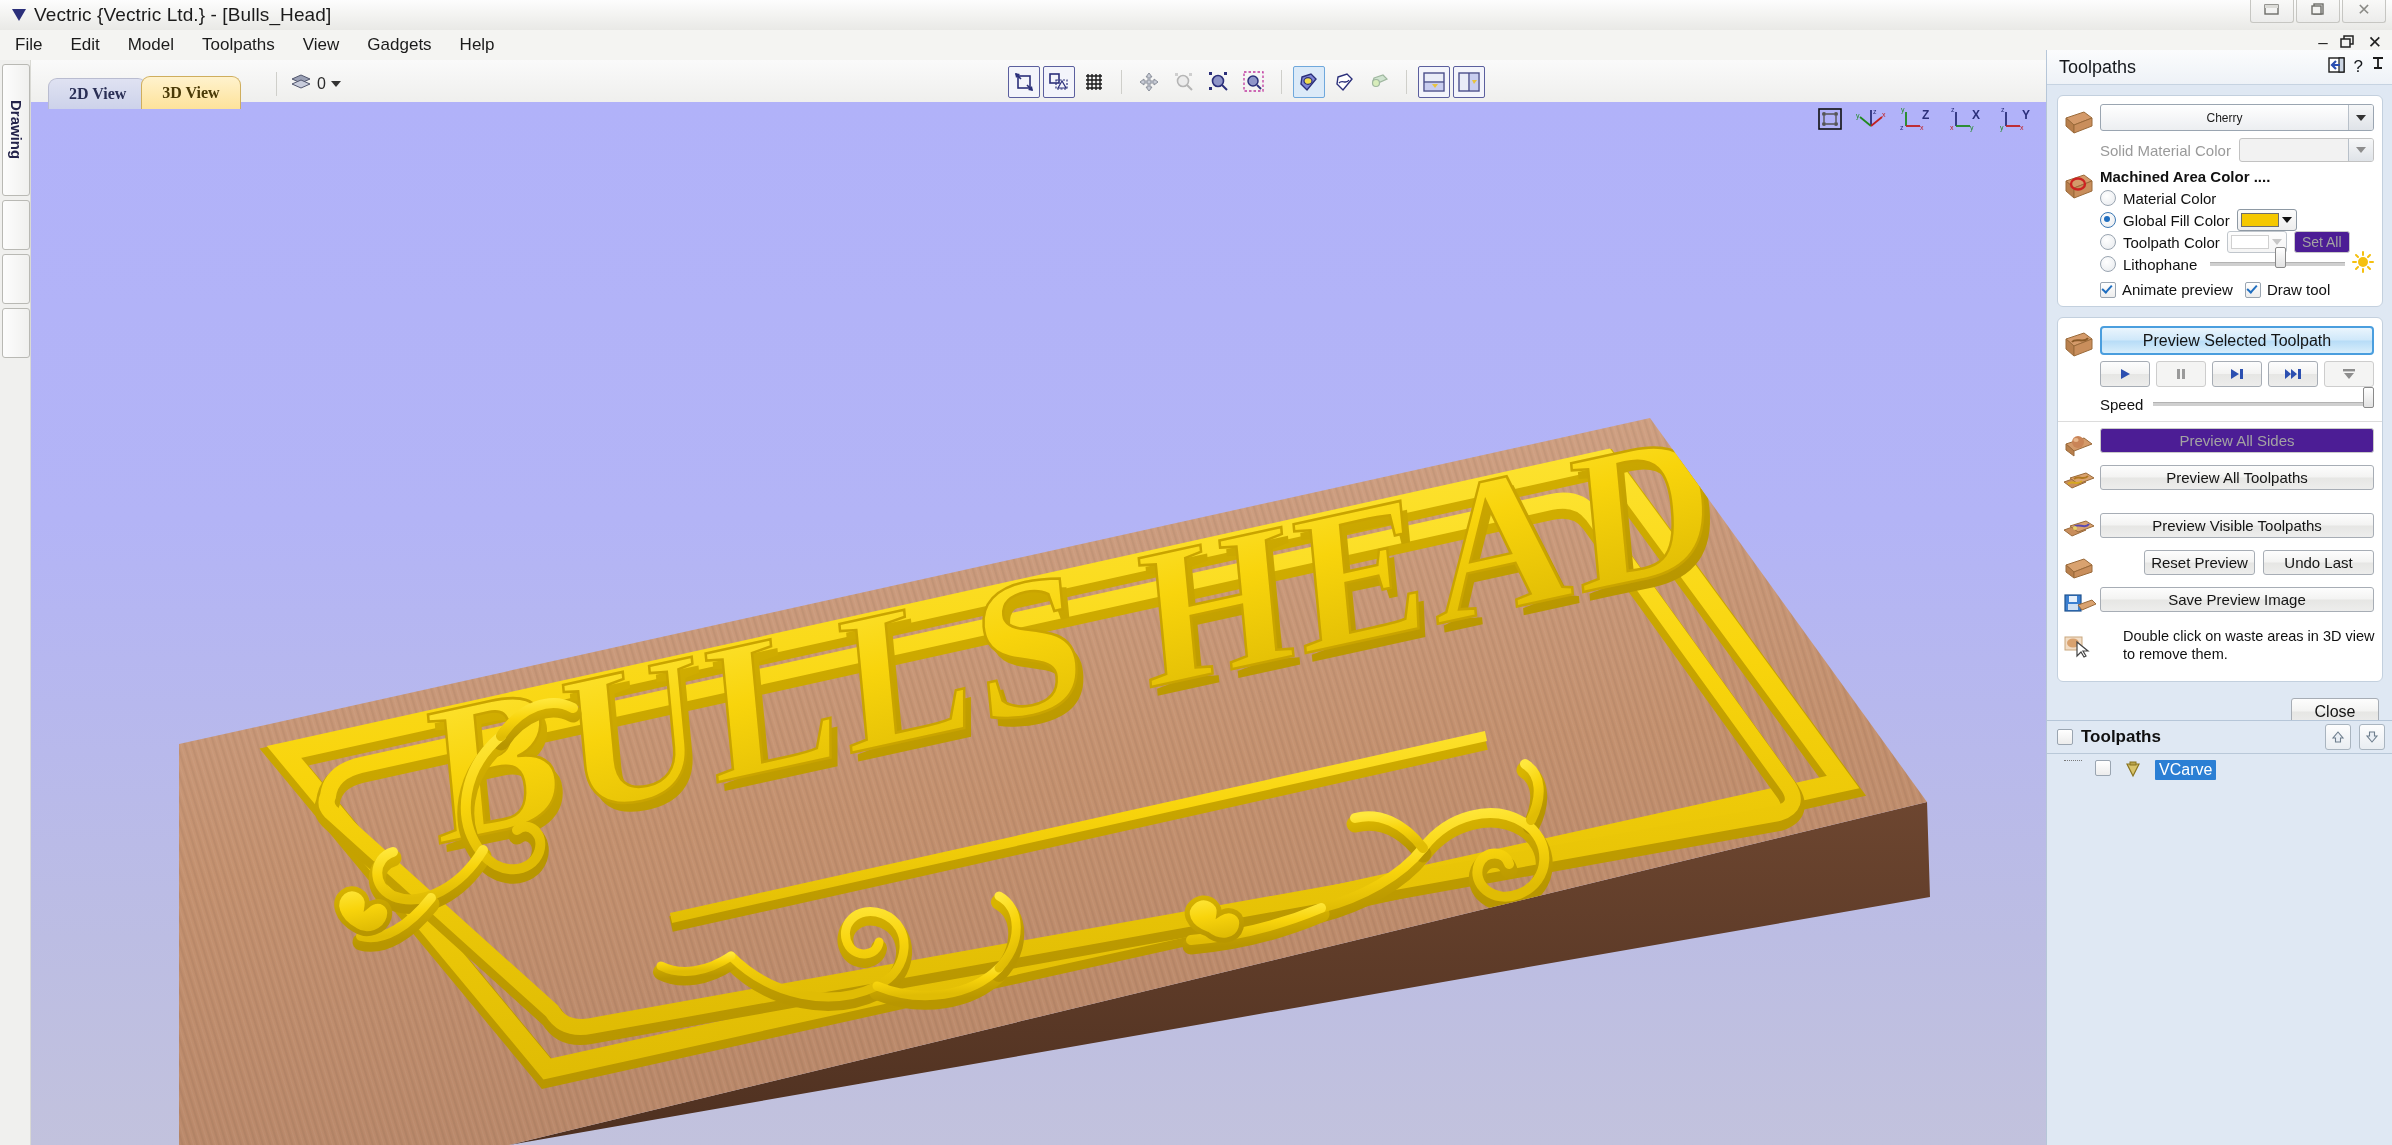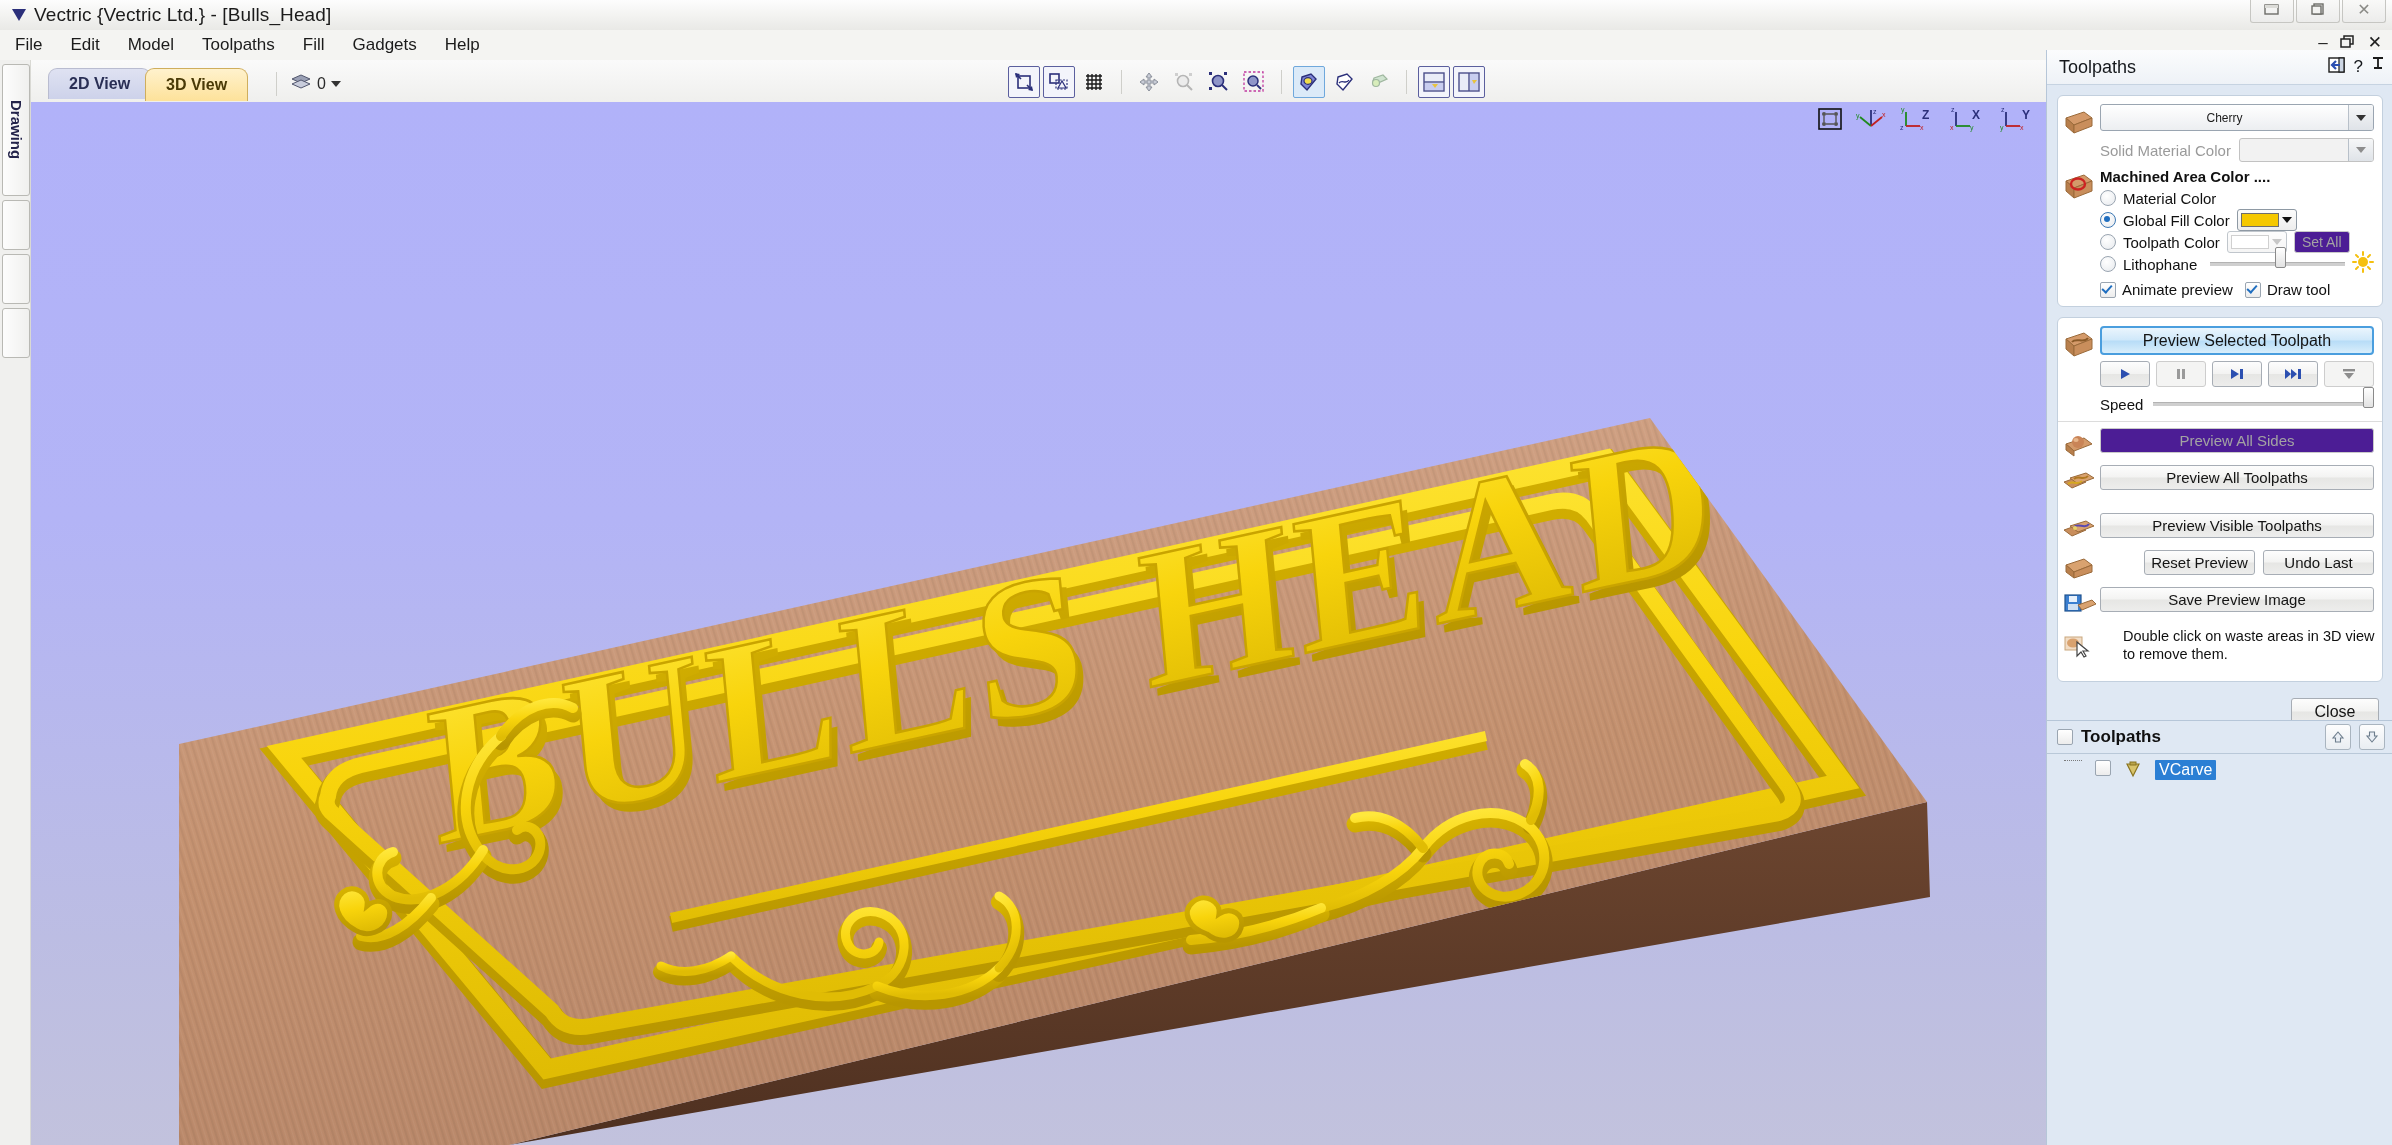--- a/index.html
+++ b/index.html
@@ -291,7 +291,7 @@
     <div class="menu-item">Edit</div>
     <div class="menu-item">Model</div>
     <div class="menu-item">Toolpaths</div>
-    <div class="menu-item">Fill</div>
+    <div class="menu-item">View</div>
     <div class="menu-item">Gadgets</div>
     <div class="menu-item">Help</div>
 

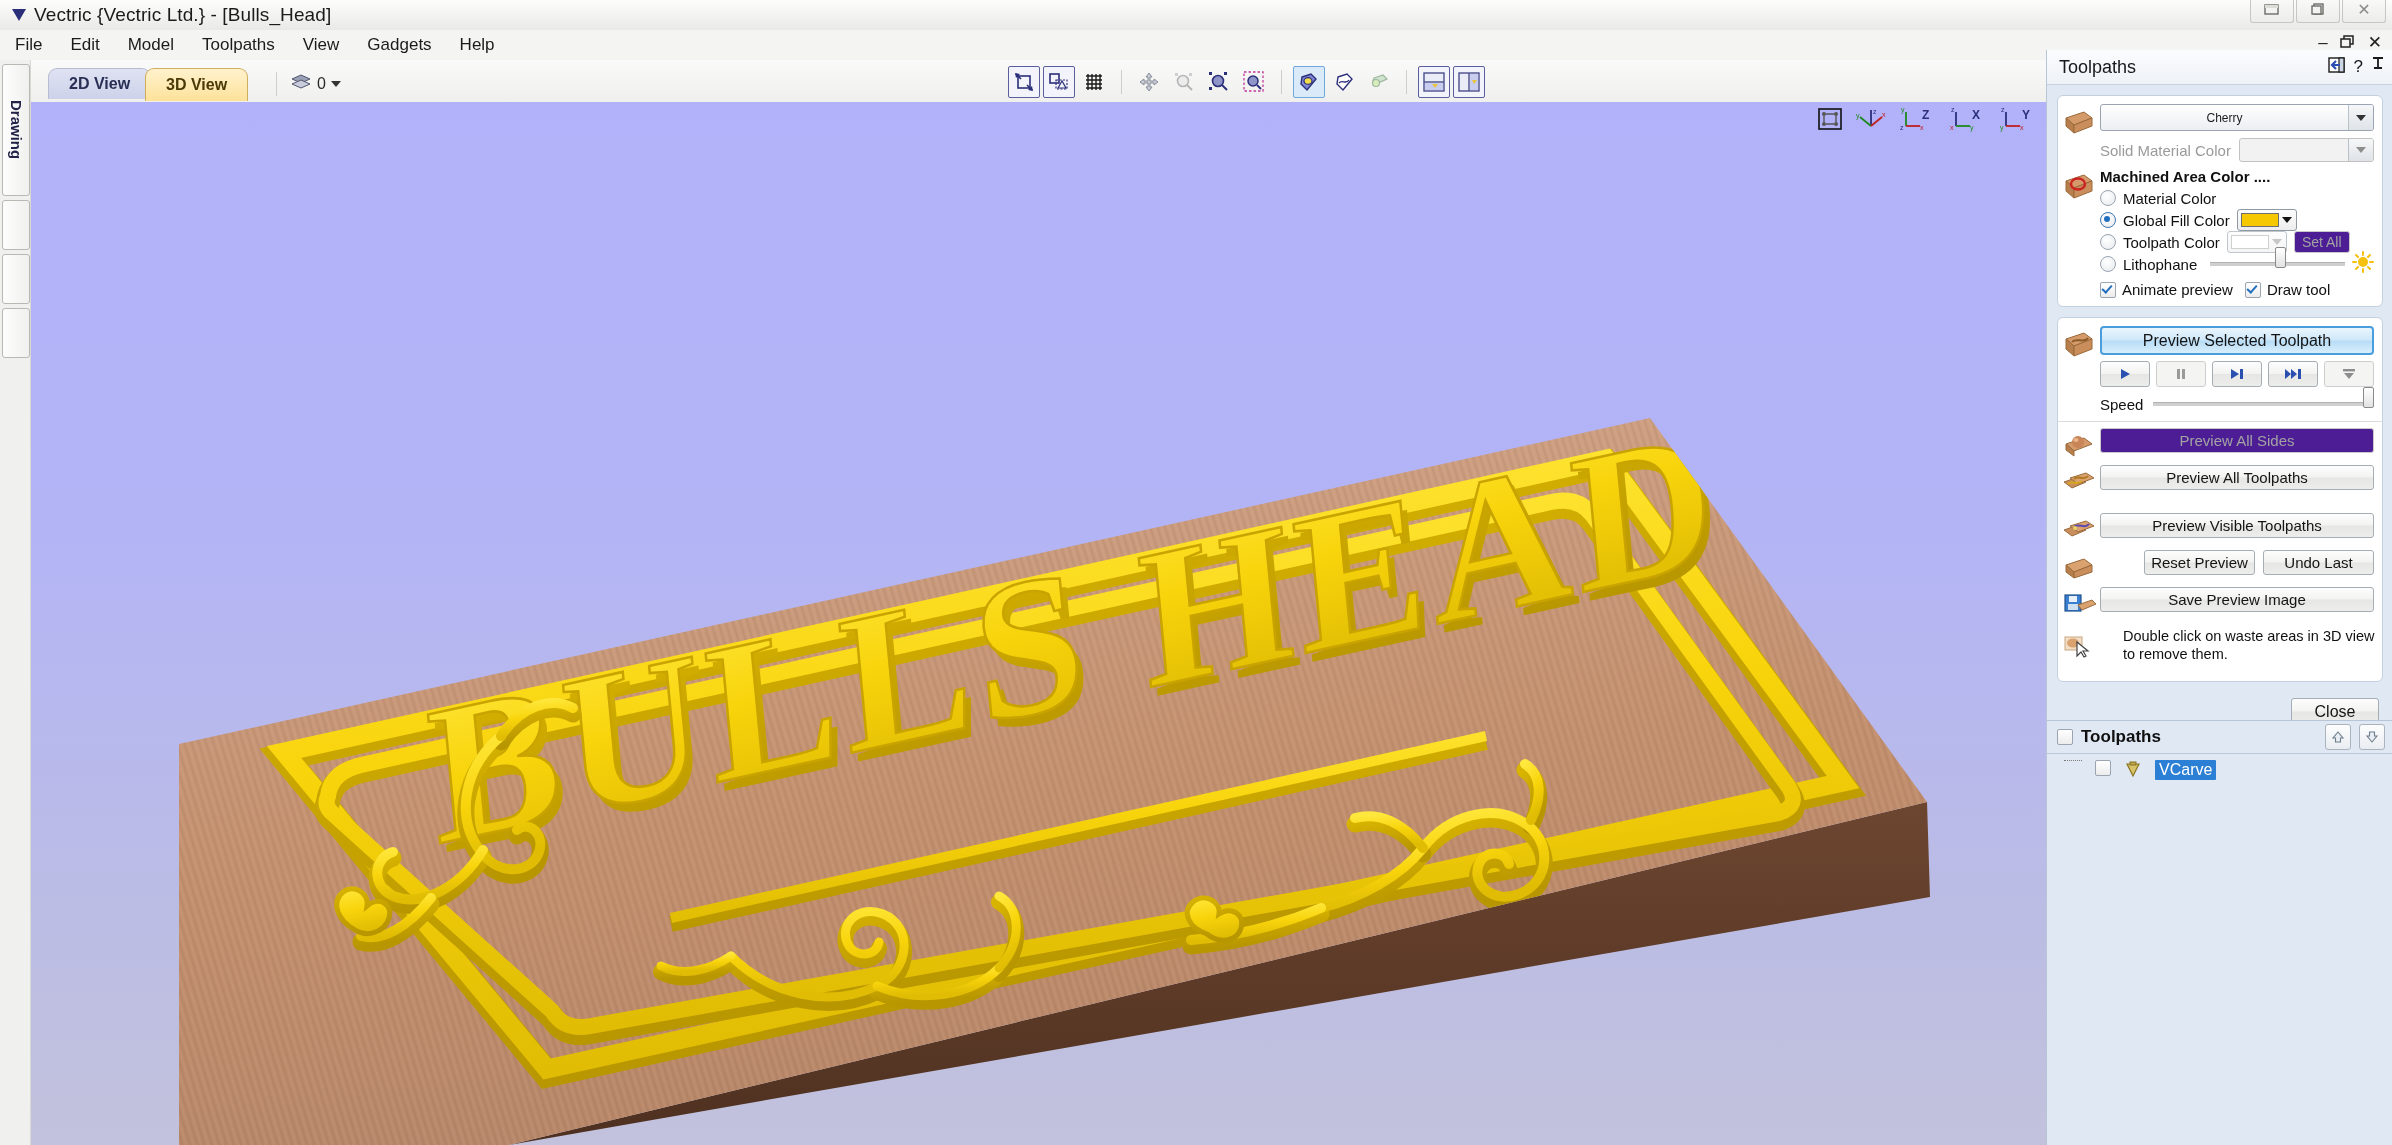--- a/index.html
+++ b/index.html
@@ -53,7 +53,7 @@
   }
 
   
-  .tabs{position:absolute;left:48px;top:8px;display:flex;align-items:flex-start;}
+  .tabs{position:absolute;left:48px;top:16px;display:flex;align-items:flex-end;font-family:Liberation Serif, serif;}
   .tab{
     height:30px;padding:0 20px;display:flex;align-items:center;
     font-size:16px;font-weight:bold;

